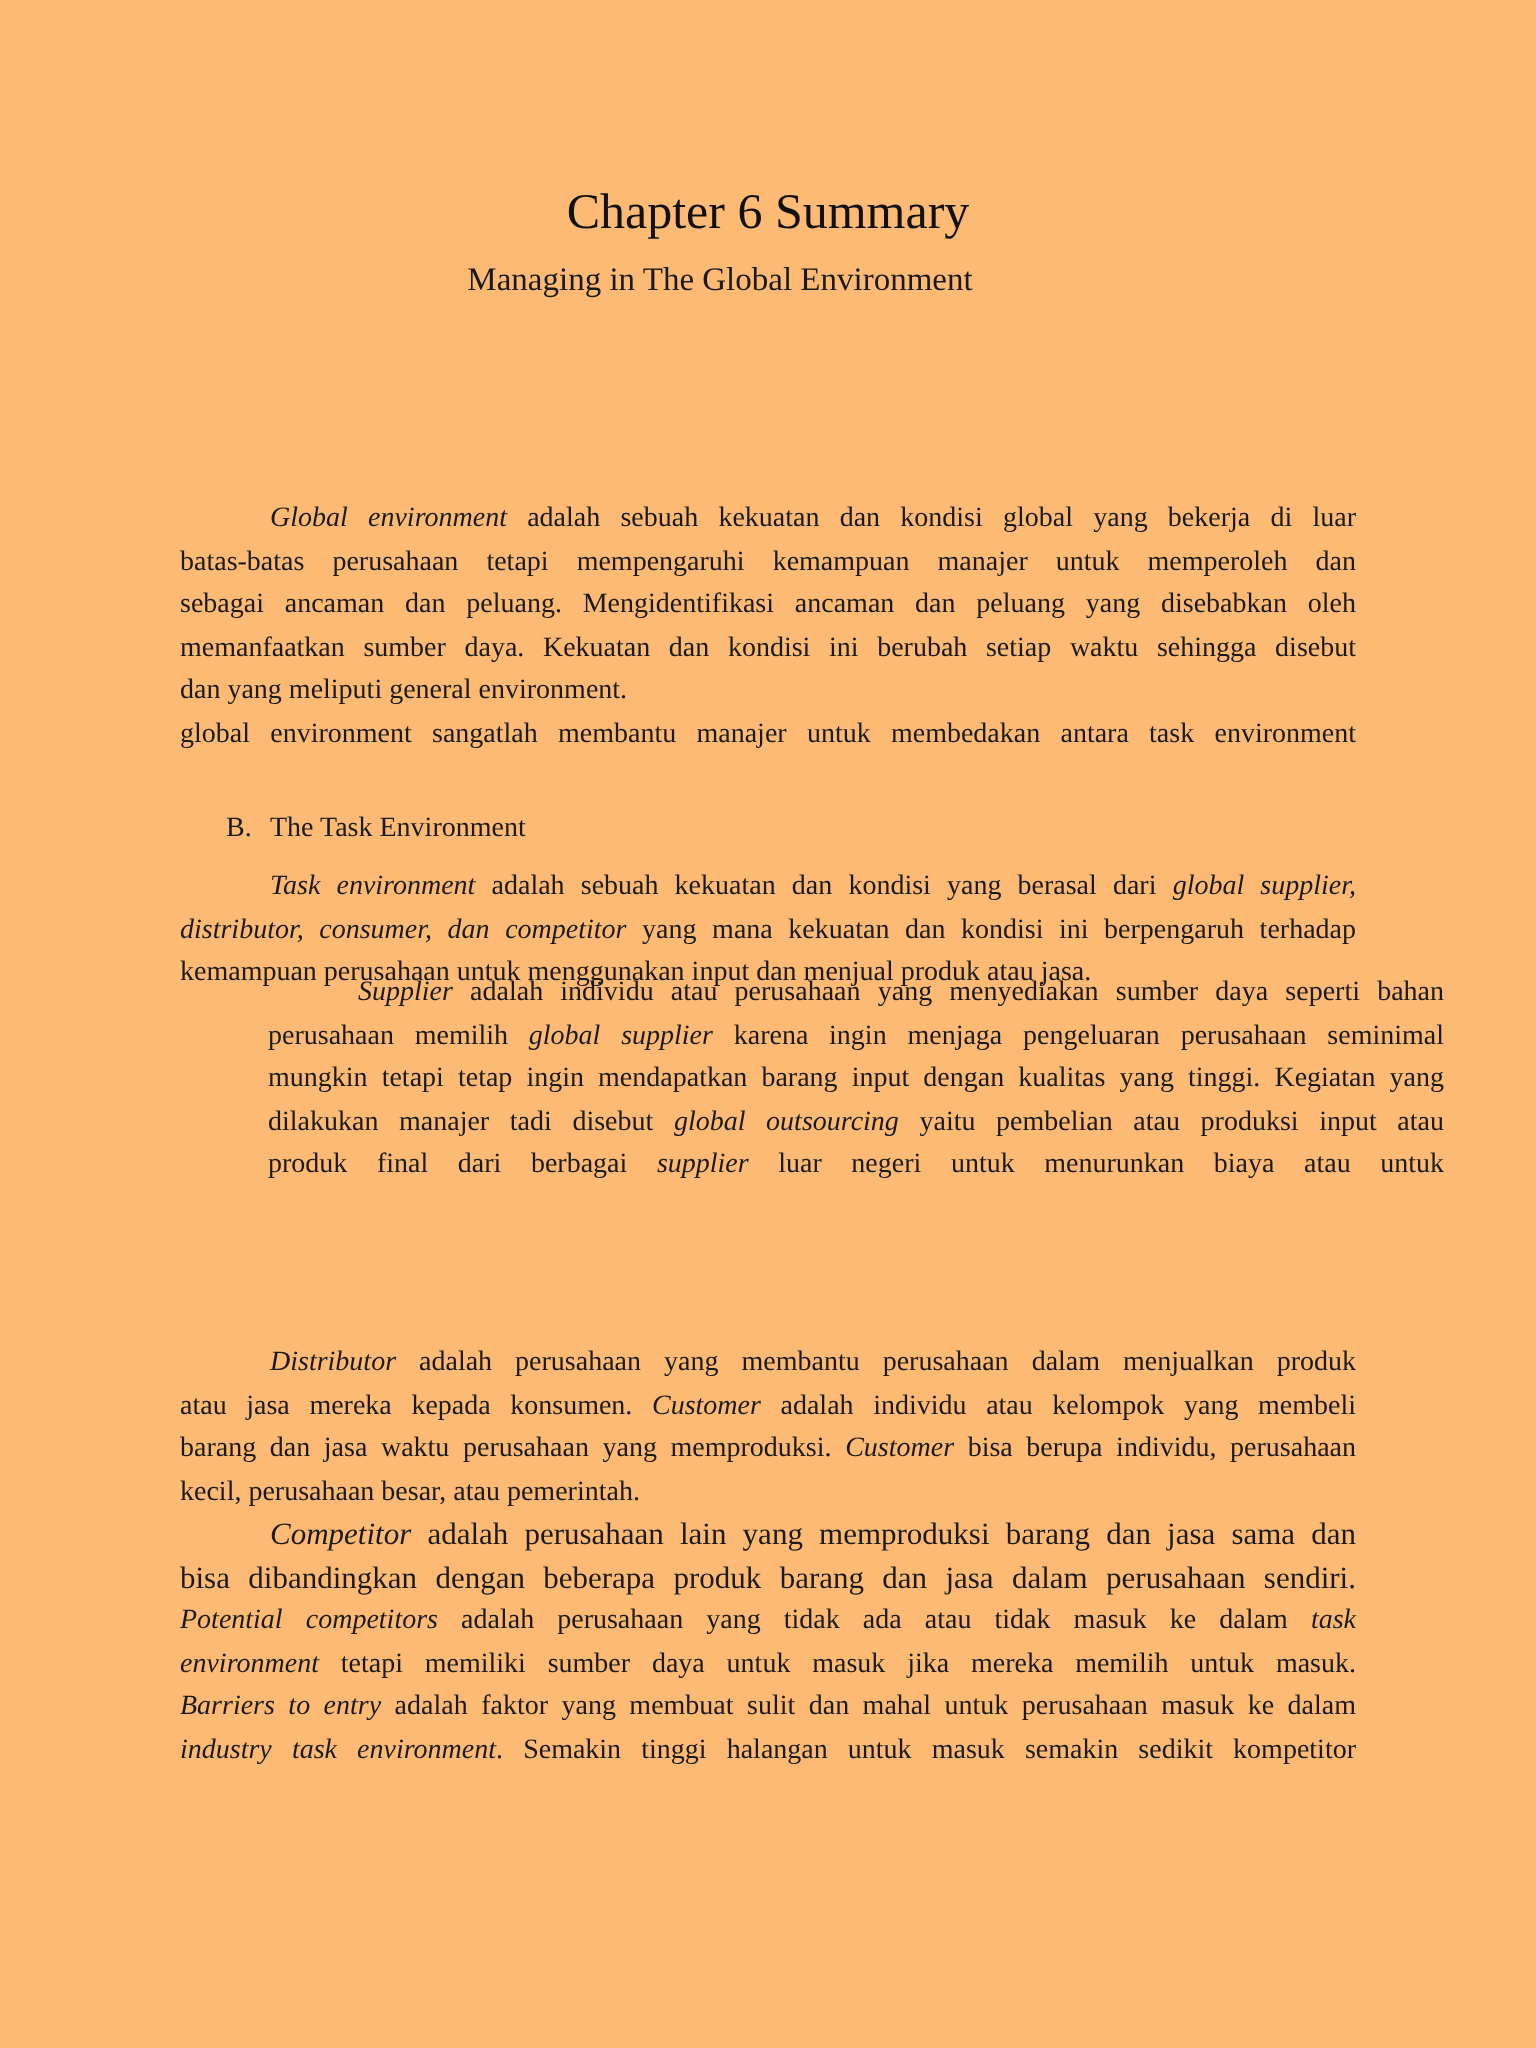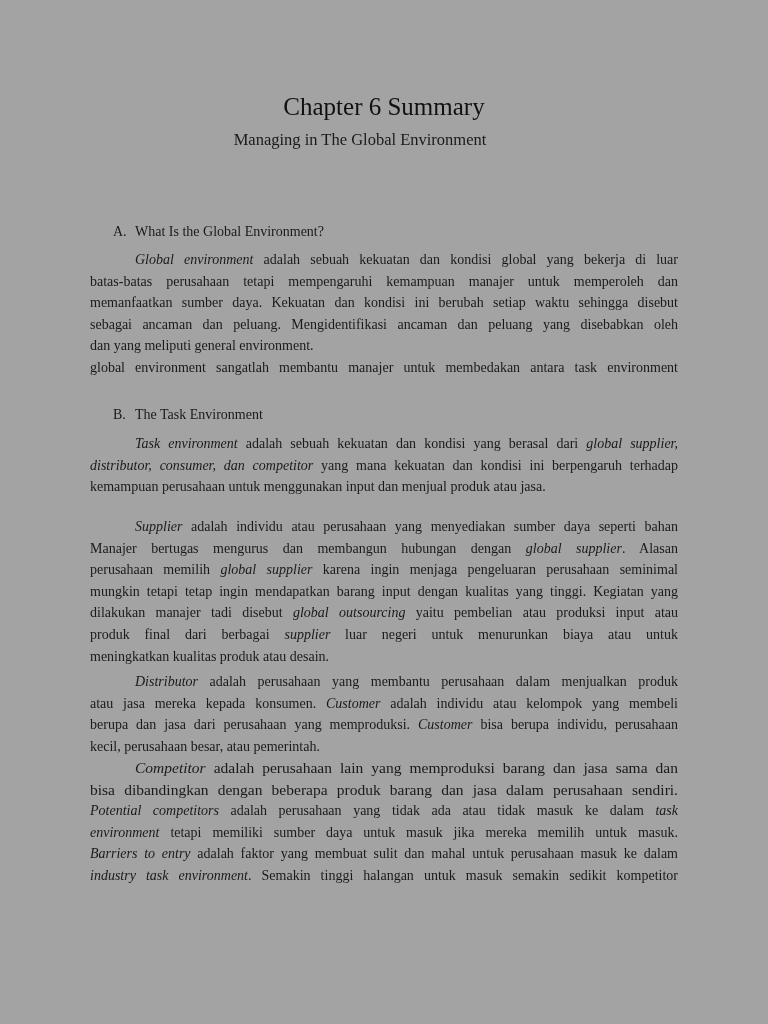--- a/index.html
+++ b/index.html
@@ -6,7 +6,7 @@
   body { width: 768px; height: 1024px; overflow: hidden; position: relative; }
   .page {
     position: absolute; left: 0; top: 0; width: 768px; height: 1024px;
-    background: #a3a3a3; color: #1a1a1a;
+    background: #fdba74; color: #1a1a1a;
     font-family: "Liberation Serif", "DejaVu Serif", serif;
   }
   .title {

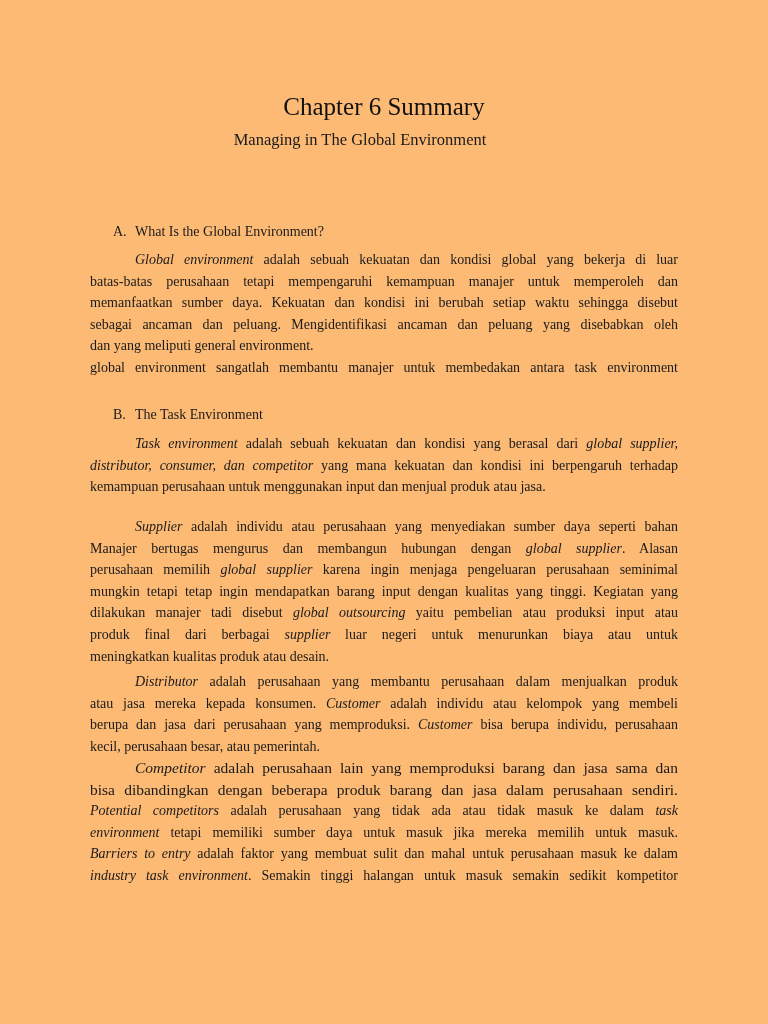--- a/index.html
+++ b/index.html
@@ -39,9 +39,6 @@
   <div class="title">Chapter 6 Summary</div>
   <div class="subtitle">Managing in The Global Environment</div>
 
-  <div class="heading" style="top:222px;">
-    <span class="mark">A.</span><span>What Is the Global Environment?</span>
-  </div>
 
   <div class="para" style="top:249px;">
     <span class="line indent"><i>Global environment</i><span> adalah sebuah kekuatan dan kondisi global yang bekerja di luar</span></span>

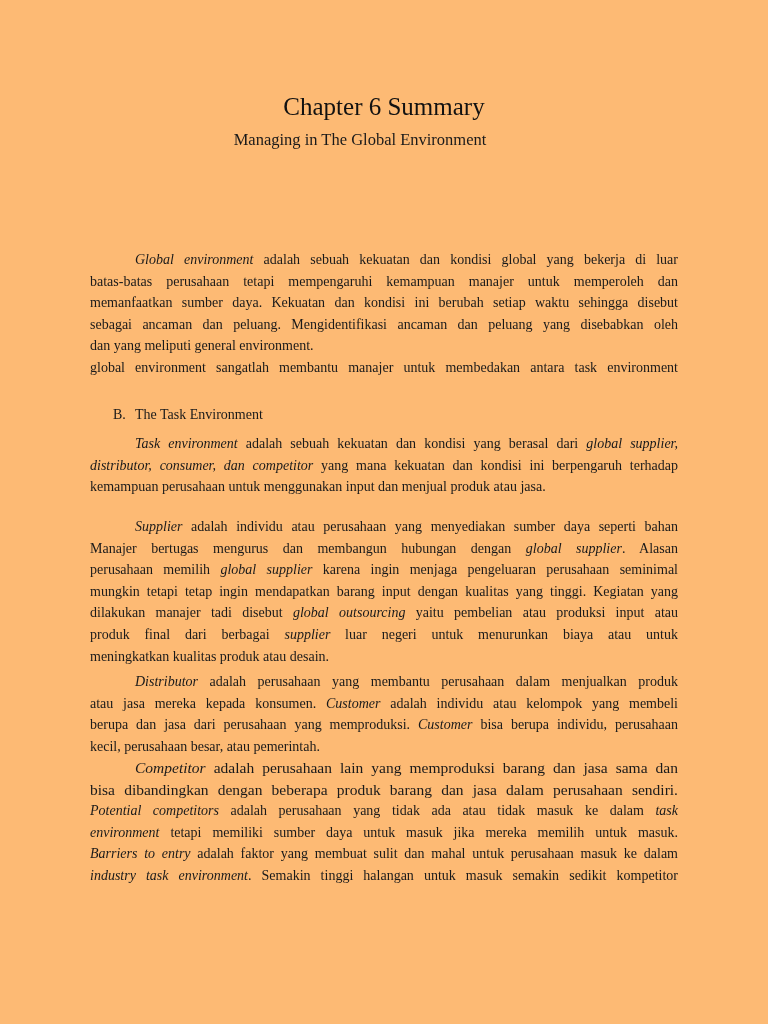--- a/index.html
+++ b/index.html
@@ -43,8 +43,8 @@
   <div class="para" style="top:249px;">
     <span class="line indent"><i>Global environment</i><span> adalah sebuah kekuatan dan kondisi global yang bekerja di luar</span></span>
     <span class="line">batas-batas perusahaan tetapi mempengaruhi kemampuan manajer untuk memperoleh dan</span>
+    <span class="line">sebagai ancaman dan peluang. Mengidentifikasi ancaman dan peluang yang disebabkan oleh</span>
     <span class="line">memanfaatkan sumber daya. Kekuatan dan kondisi ini berubah setiap waktu sehingga disebut</span>
-    <span class="line">sebagai ancaman dan peluang. Mengidentifikasi ancaman dan peluang yang disebabkan oleh</span>
     <span class="line last">dan yang meliputi general environment.</span>
     <span class="line">global environment sangatlah membantu manajer untuk membedakan antara task environment</span>
   </div>

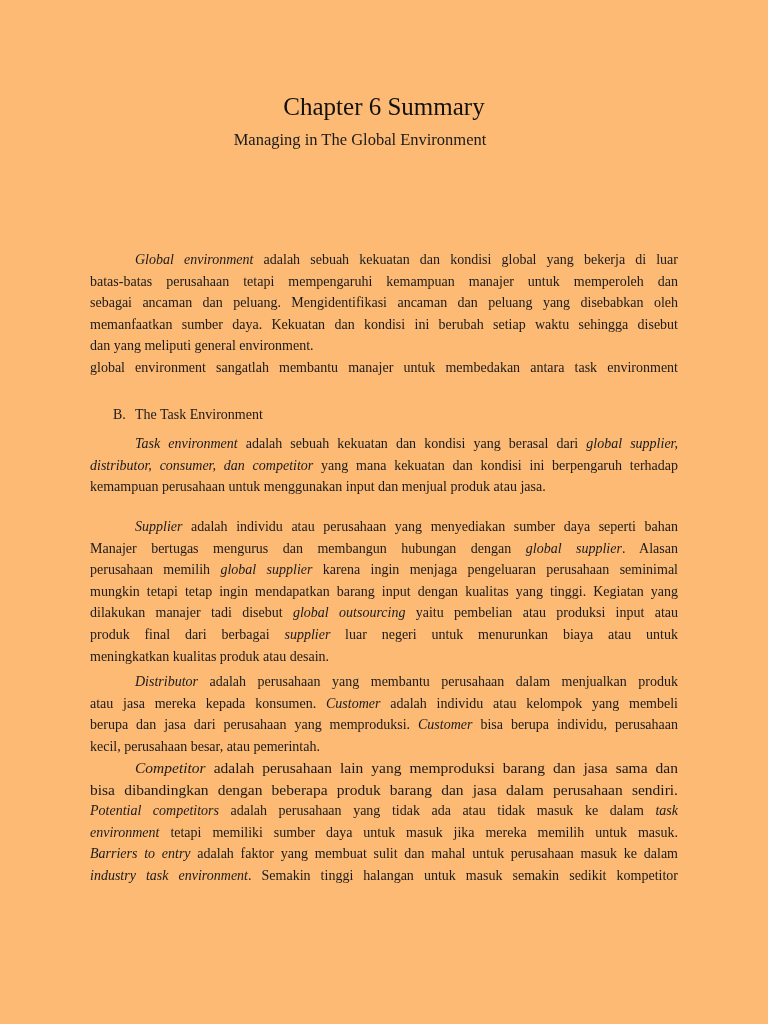--- a/index.html
+++ b/index.html
@@ -59,7 +59,7 @@
     <span class="line last">kemampuan perusahaan untuk menggunakan input dan menjual produk atau jasa.</span>
   </div>
 
-  <div class="para" style="top:516px;">
+  <div class="para" style="top:486px;margin-left:44px;">
     <span class="line indent"><i>Supplier</i><span> adalah individu atau perusahaan yang menyediakan sumber daya seperti bahan</span></span>
     <span class="line"><span>Manajer bertugas mengurus dan membangun hubungan dengan </span><i>global supplier</i><span>. Alasan</span></span>
     <span class="line"><span>perusahaan memilih </span><i>global supplier</i><span> karena ingin menjaga pengeluaran perusahaan seminimal</span></span>

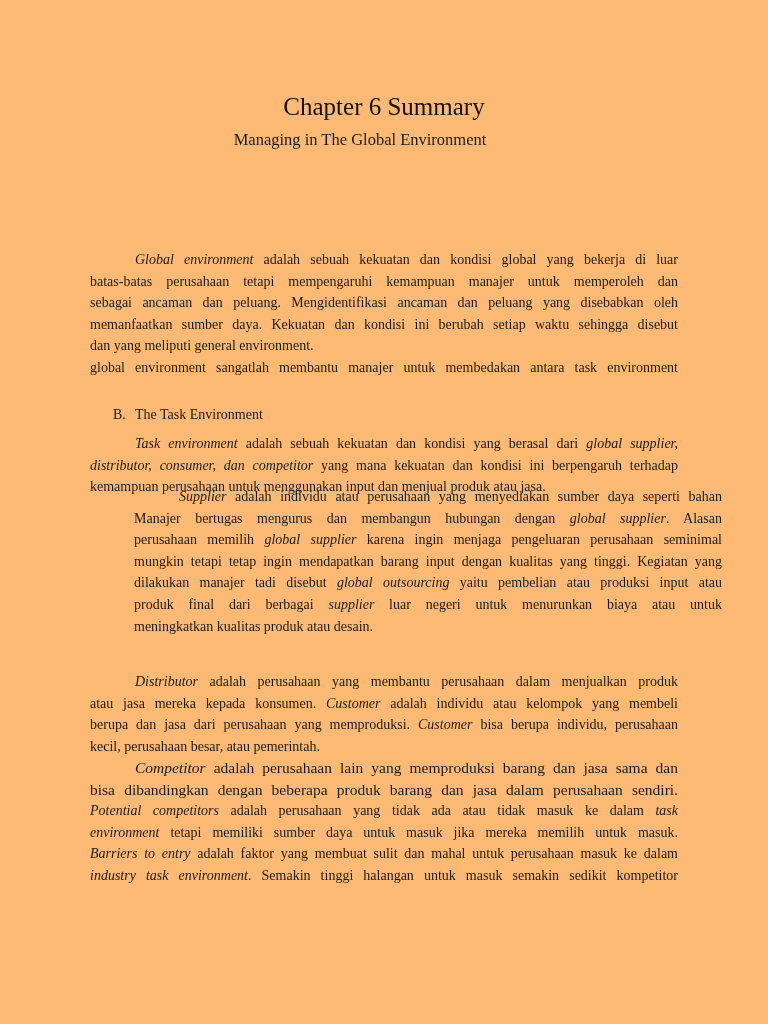--- a/index.html
+++ b/index.html
@@ -61,7 +61,6 @@
 
   <div class="para" style="top:486px;margin-left:44px;">
     <span class="line indent"><i>Supplier</i><span> adalah individu atau perusahaan yang menyediakan sumber daya seperti bahan</span></span>
-    <span class="line"><span>Manajer bertugas mengurus dan membangun hubungan dengan </span><i>global supplier</i><span>. Alasan</span></span>
     <span class="line"><span>perusahaan memilih </span><i>global supplier</i><span> karena ingin menjaga pengeluaran perusahaan seminimal</span></span>
     <span class="line">mungkin tetapi tetap ingin mendapatkan barang input dengan kualitas yang tinggi. Kegiatan yang</span>
     <span class="line"><span>dilakukan manajer tadi disebut </span><i>global outsourcing</i><span> yaitu pembelian atau produksi input atau</span></span>

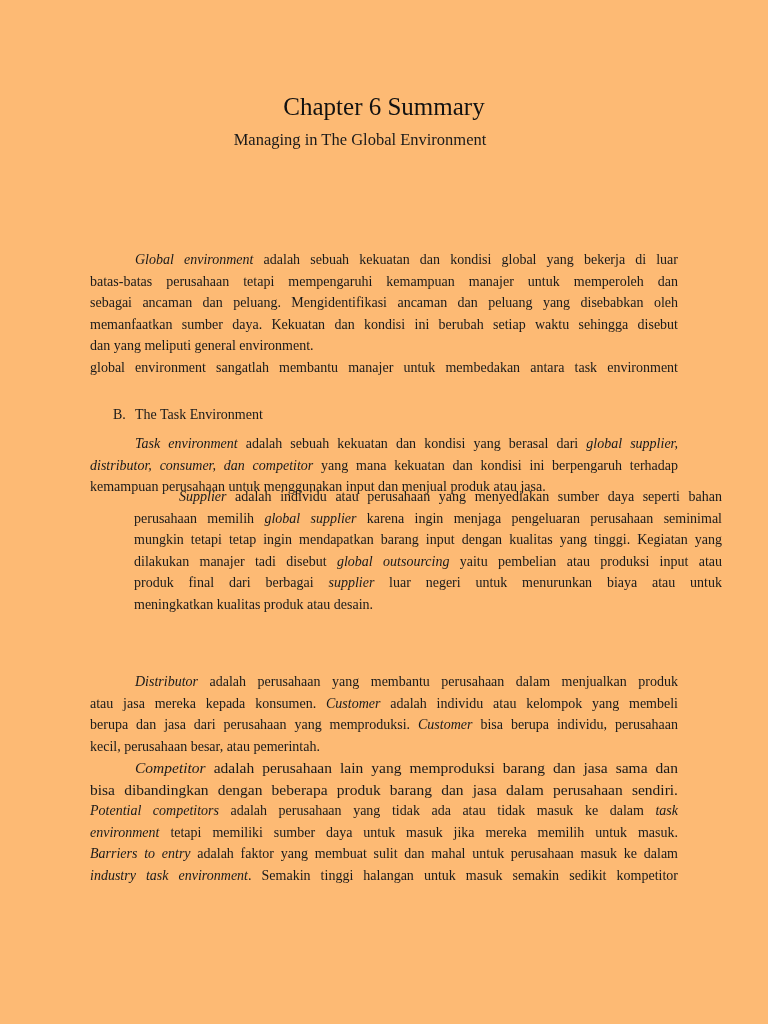--- a/index.html
+++ b/index.html
@@ -65,7 +65,6 @@
     <span class="line">mungkin tetapi tetap ingin mendapatkan barang input dengan kualitas yang tinggi. Kegiatan yang</span>
     <span class="line"><span>dilakukan manajer tadi disebut </span><i>global outsourcing</i><span> yaitu pembelian atau produksi input atau</span></span>
     <span class="line"><span>produk final dari berbagai </span><i>supplier</i><span>  luar negeri untuk menurunkan biaya atau untuk</span></span>
-    <span class="line last">meningkatkan kualitas produk atau desain.</span>
   </div>
 
   <div class="para" style="top:671px;">

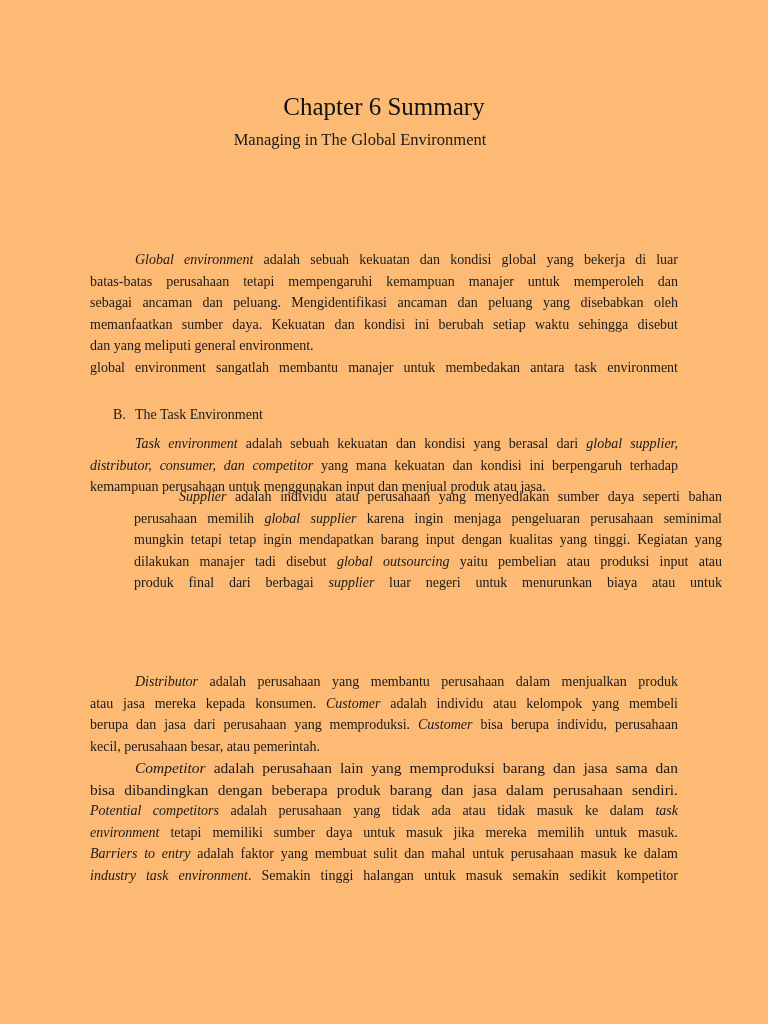--- a/index.html
+++ b/index.html
@@ -70,7 +70,7 @@
   <div class="para" style="top:671px;">
     <span class="line indent"><i>Distributor</i><span> adalah perusahaan yang membantu perusahaan dalam menjualkan produk</span></span>
     <span class="line"><span>atau jasa mereka kepada konsumen. </span><i>Customer</i><span> adalah individu atau kelompok yang membeli</span></span>
-    <span class="line"><span>berupa dan jasa dari perusahaan yang memproduksi. </span><i>Customer</i><span> bisa berupa individu, perusahaan</span></span>
+    <span class="line"><span>barang dan jasa waktu perusahaan yang memproduksi. </span><i>Customer</i><span> bisa berupa individu, perusahaan</span></span>
     <span class="line last">kecil, perusahaan besar, atau pemerintah.</span>
   </div>
 

